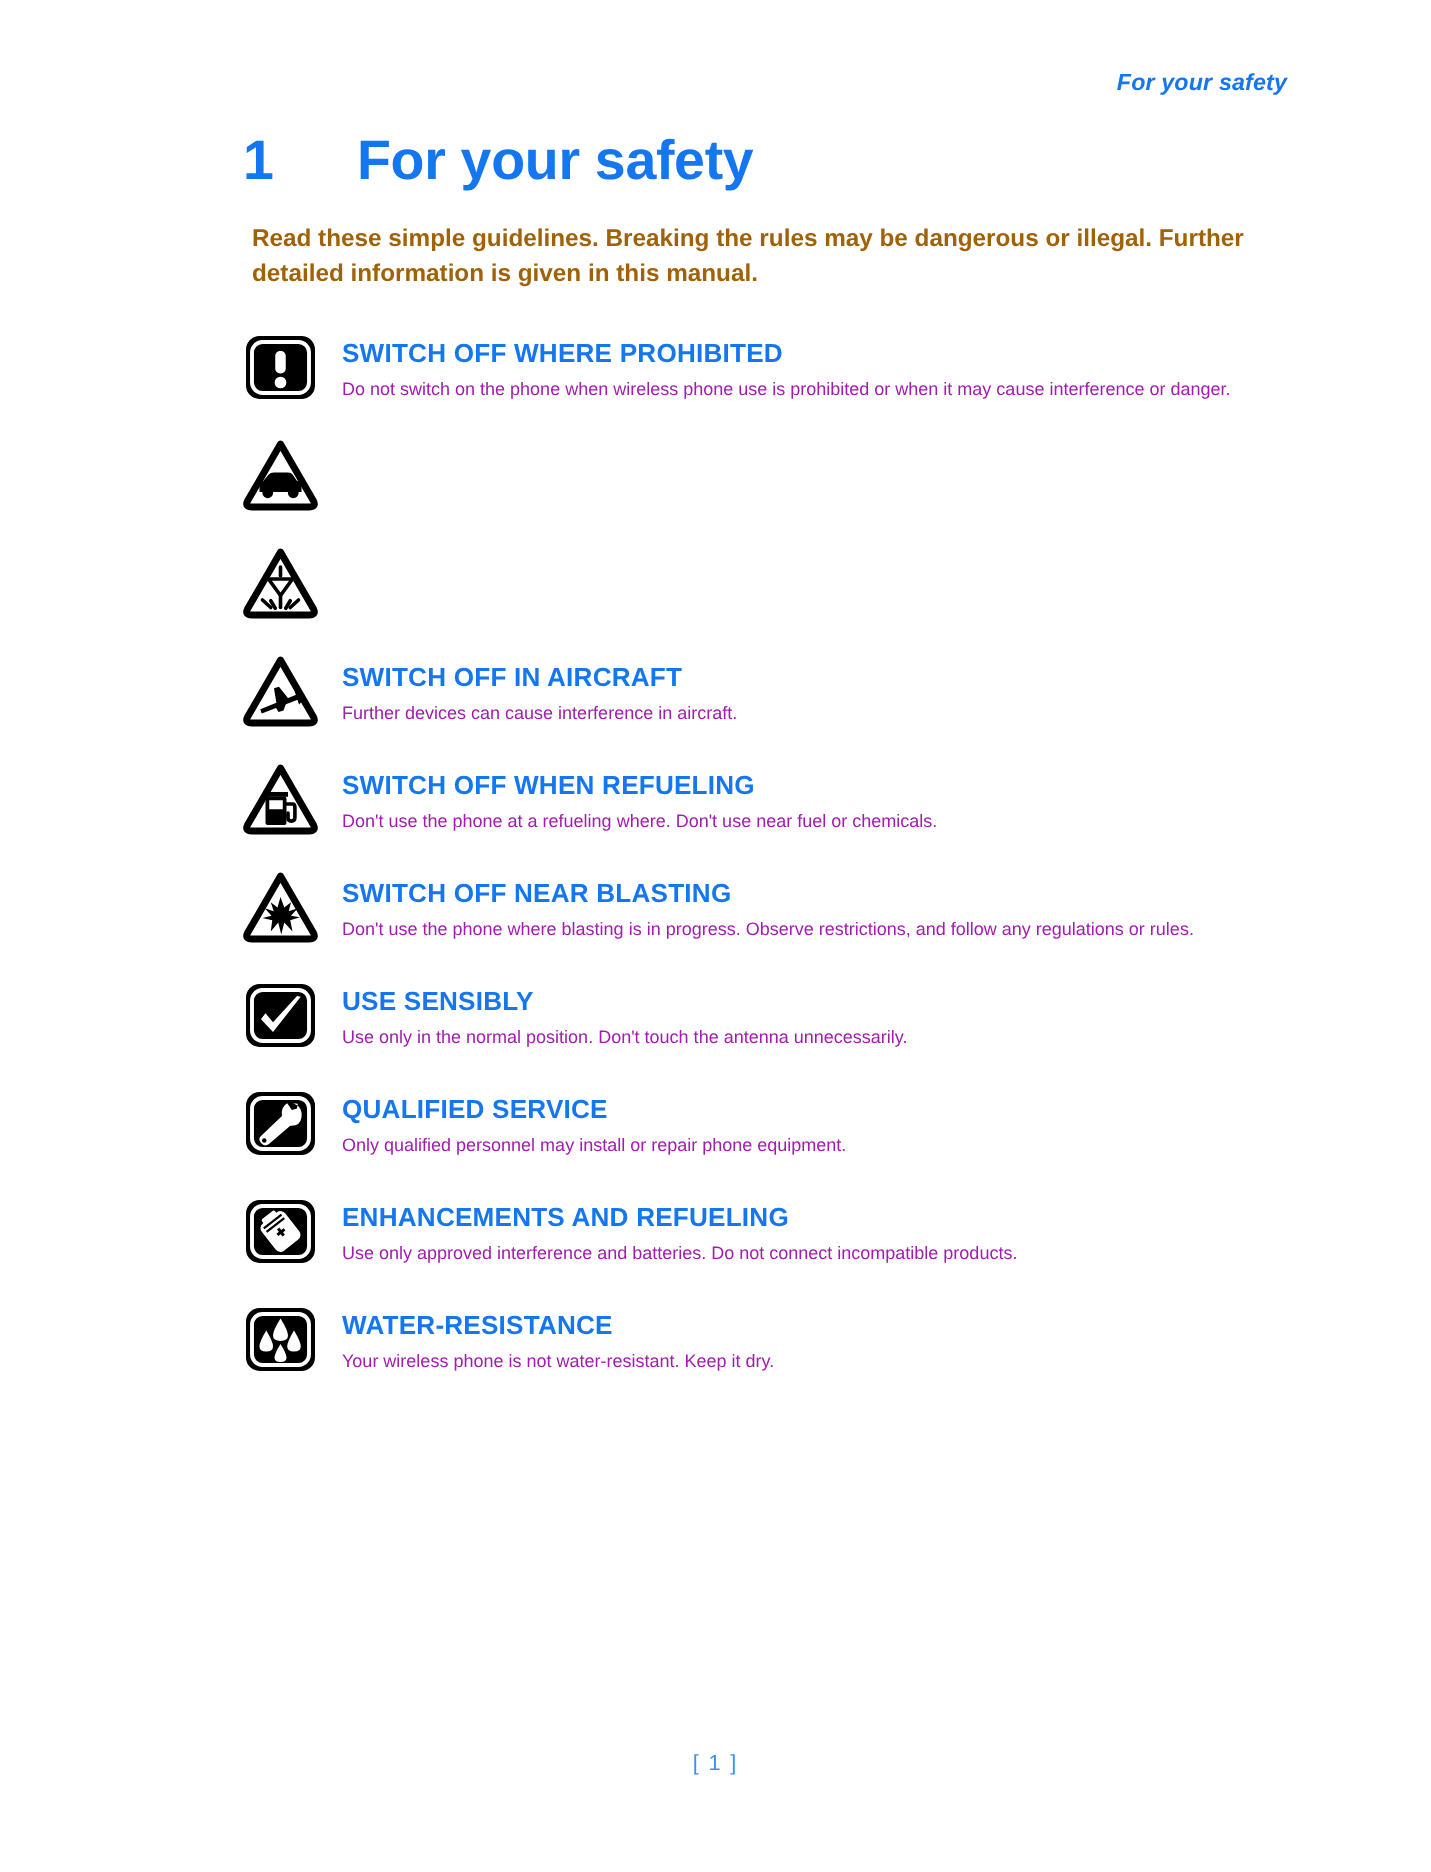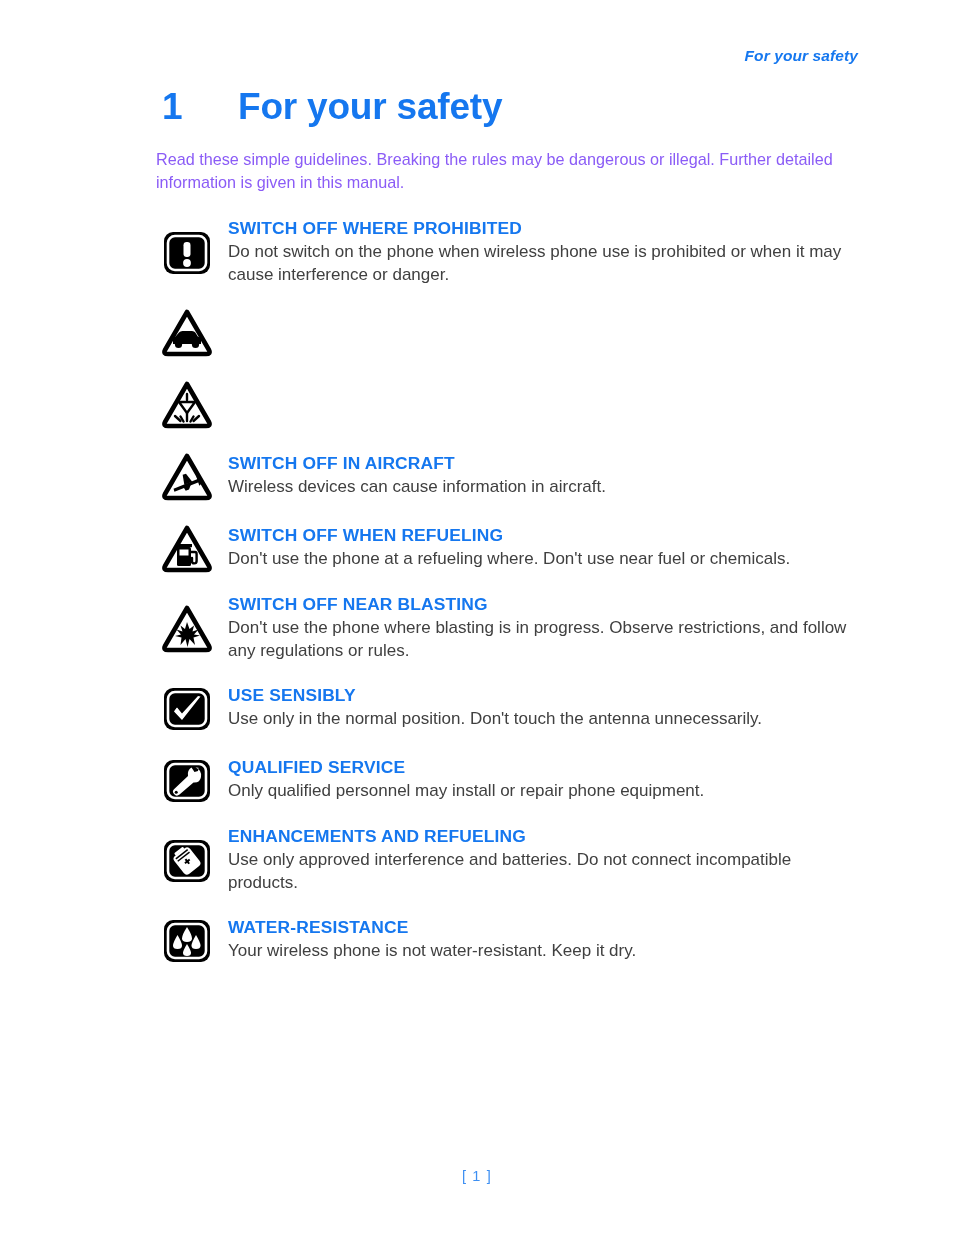--- a/index.html
+++ b/index.html
@@ -56,11 +56,12 @@
   .intro {
     position: absolute;
     top: 148px;
-    left: 156px;
+    left: 168px;
     width: 700px;
     font-size: 16.2px;
     line-height: 22.5px;
-    color: #8b5cf6;
+    color: #a16207;
+    font-weight: bold;
   }
 
   

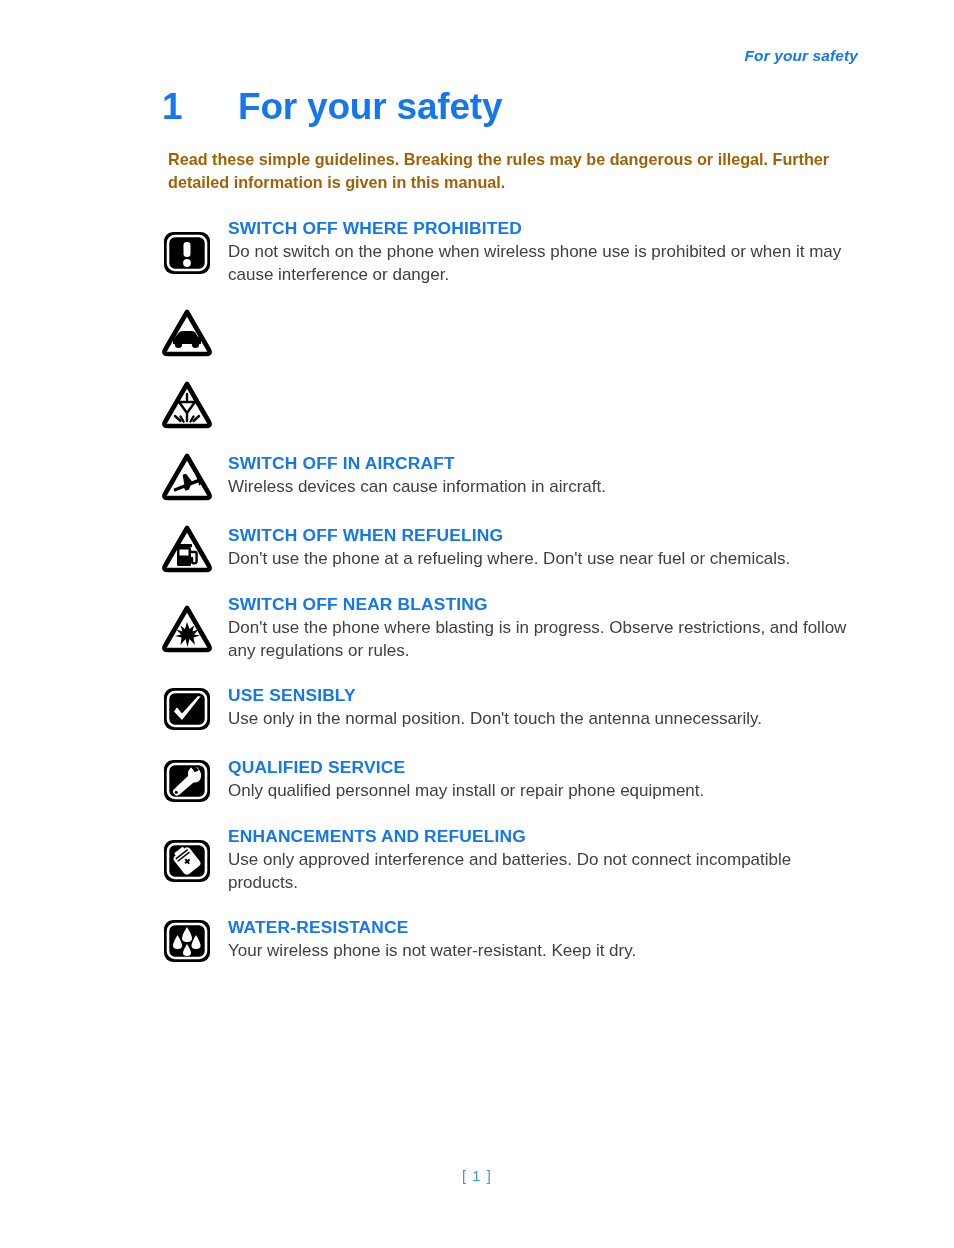--- a/index.html
+++ b/index.html
@@ -73,7 +73,7 @@
   }
   .safety-item {
     display: flex;
-    align-items: center;
+    align-items: flex-end;
     margin-bottom: 18px;
   }
   .safety-icon {

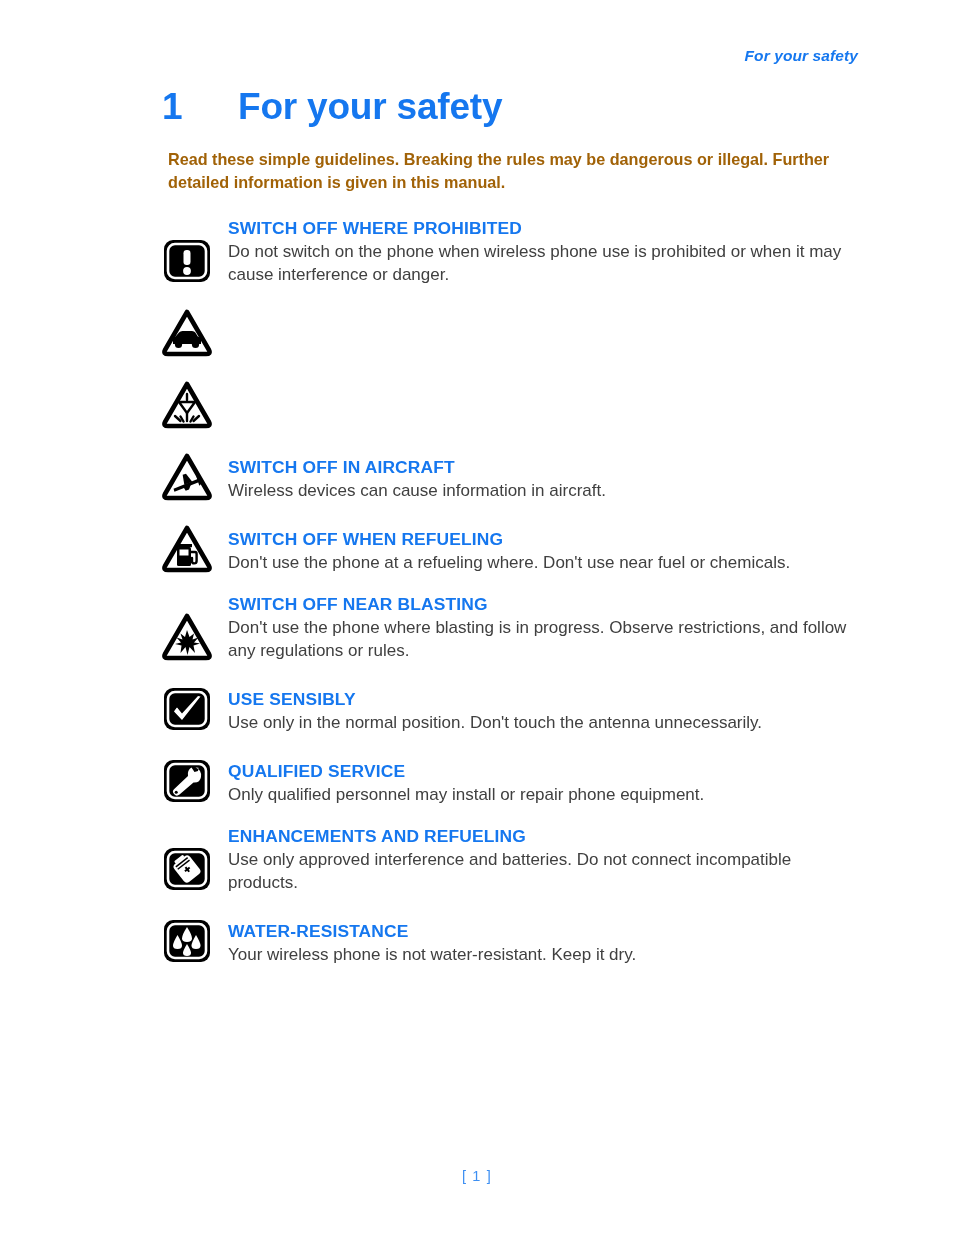--- a/index.html
+++ b/index.html
@@ -97,9 +97,9 @@
     margin-bottom: 2px;
   }
   .safety-body {
-    font-size: 17px;
+    font-size: 12px;
     line-height: 22.5px;
-    color: #404040;
+    color: #a21caf;
   }
 
   

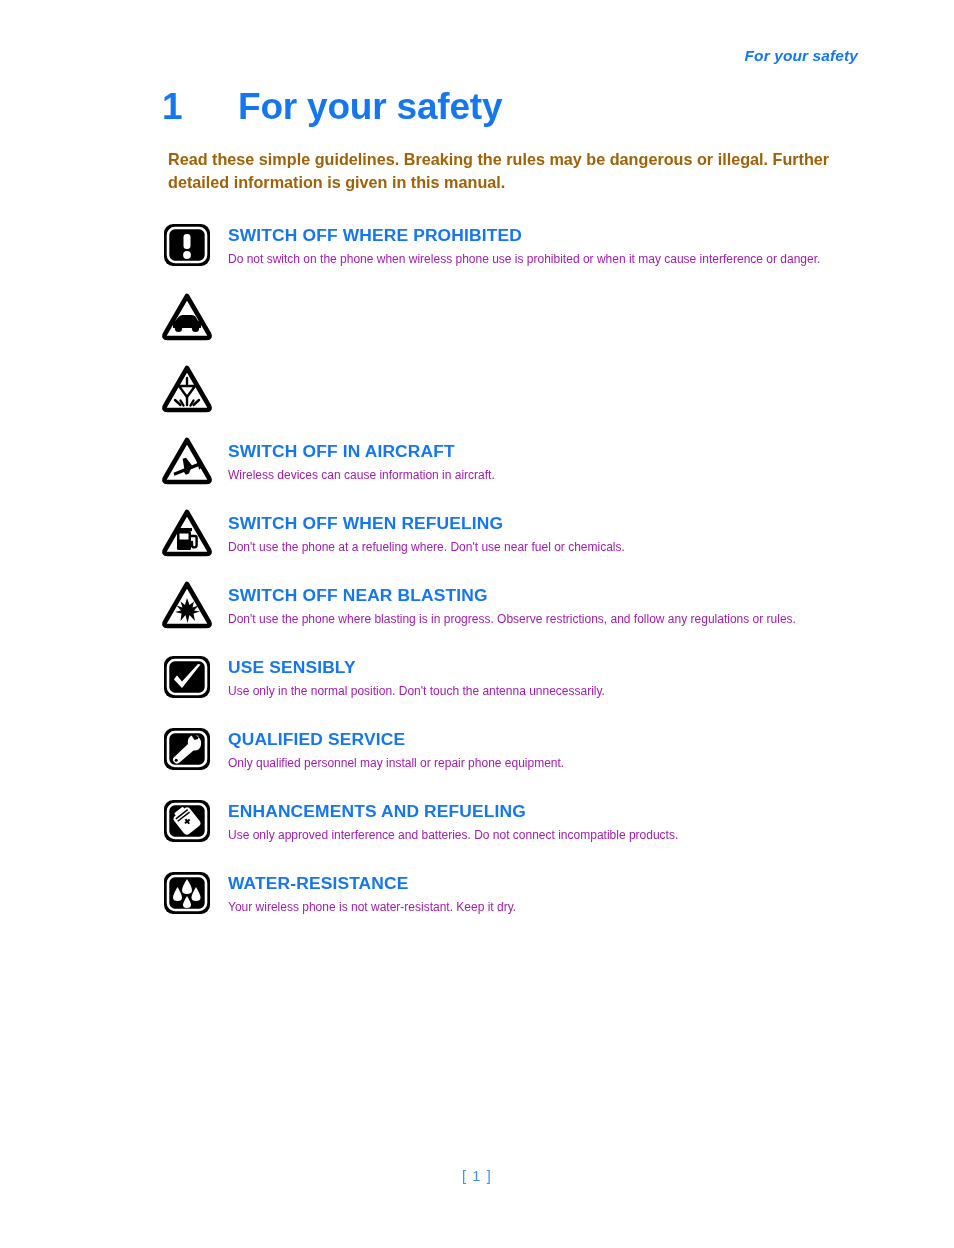--- a/index.html
+++ b/index.html
@@ -190,7 +190,7 @@
       </span>
       <div class="safety-text">
         <div class="safety-heading">SWITCH OFF IN AIRCRAFT</div>
-        <div class="safety-body">Wireless devices can cause information in aircraft.</div>
+        <div class="safety-body">Further devices can cause interference in aircraft.</div>
       </div>
     </div>
 

